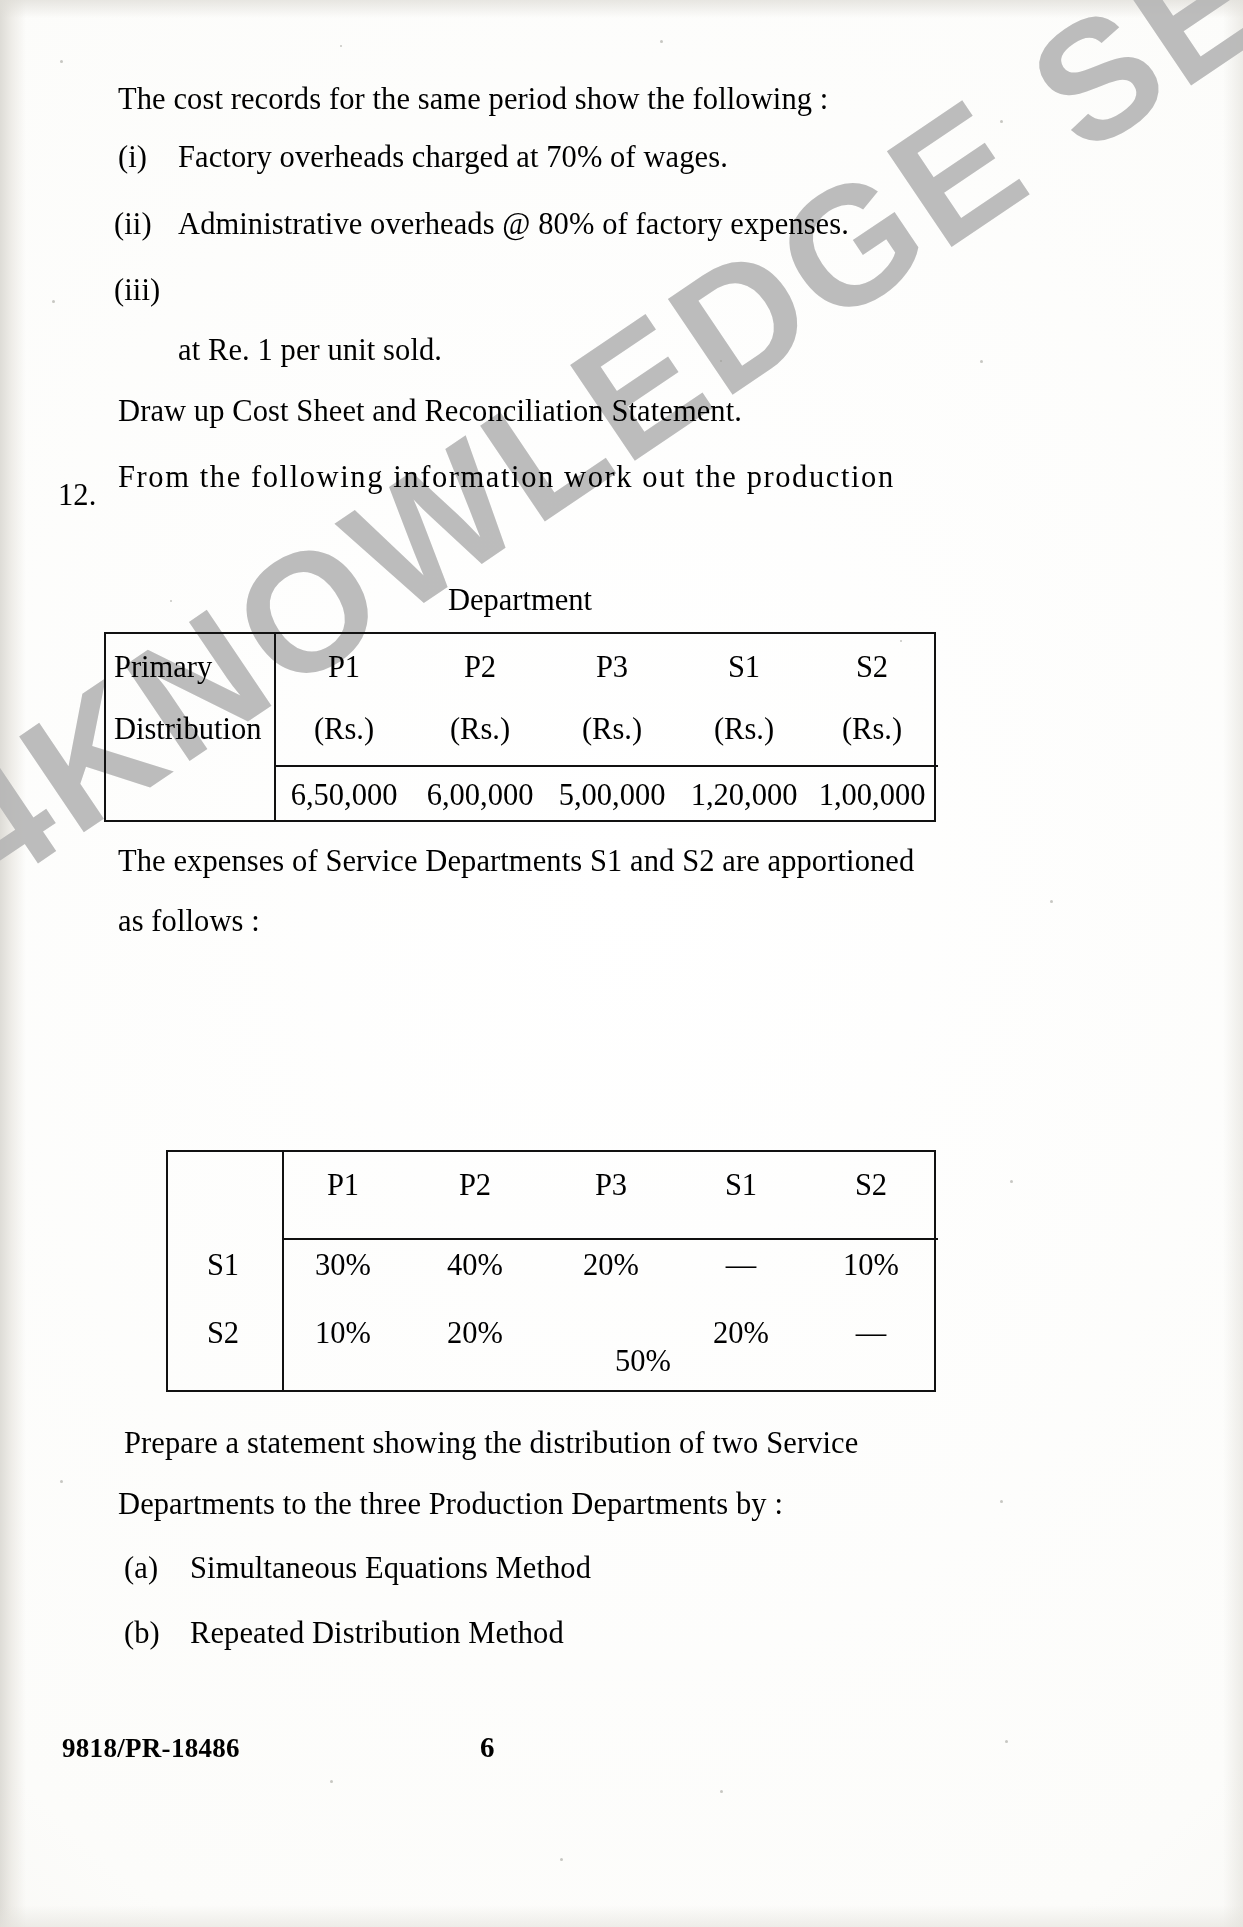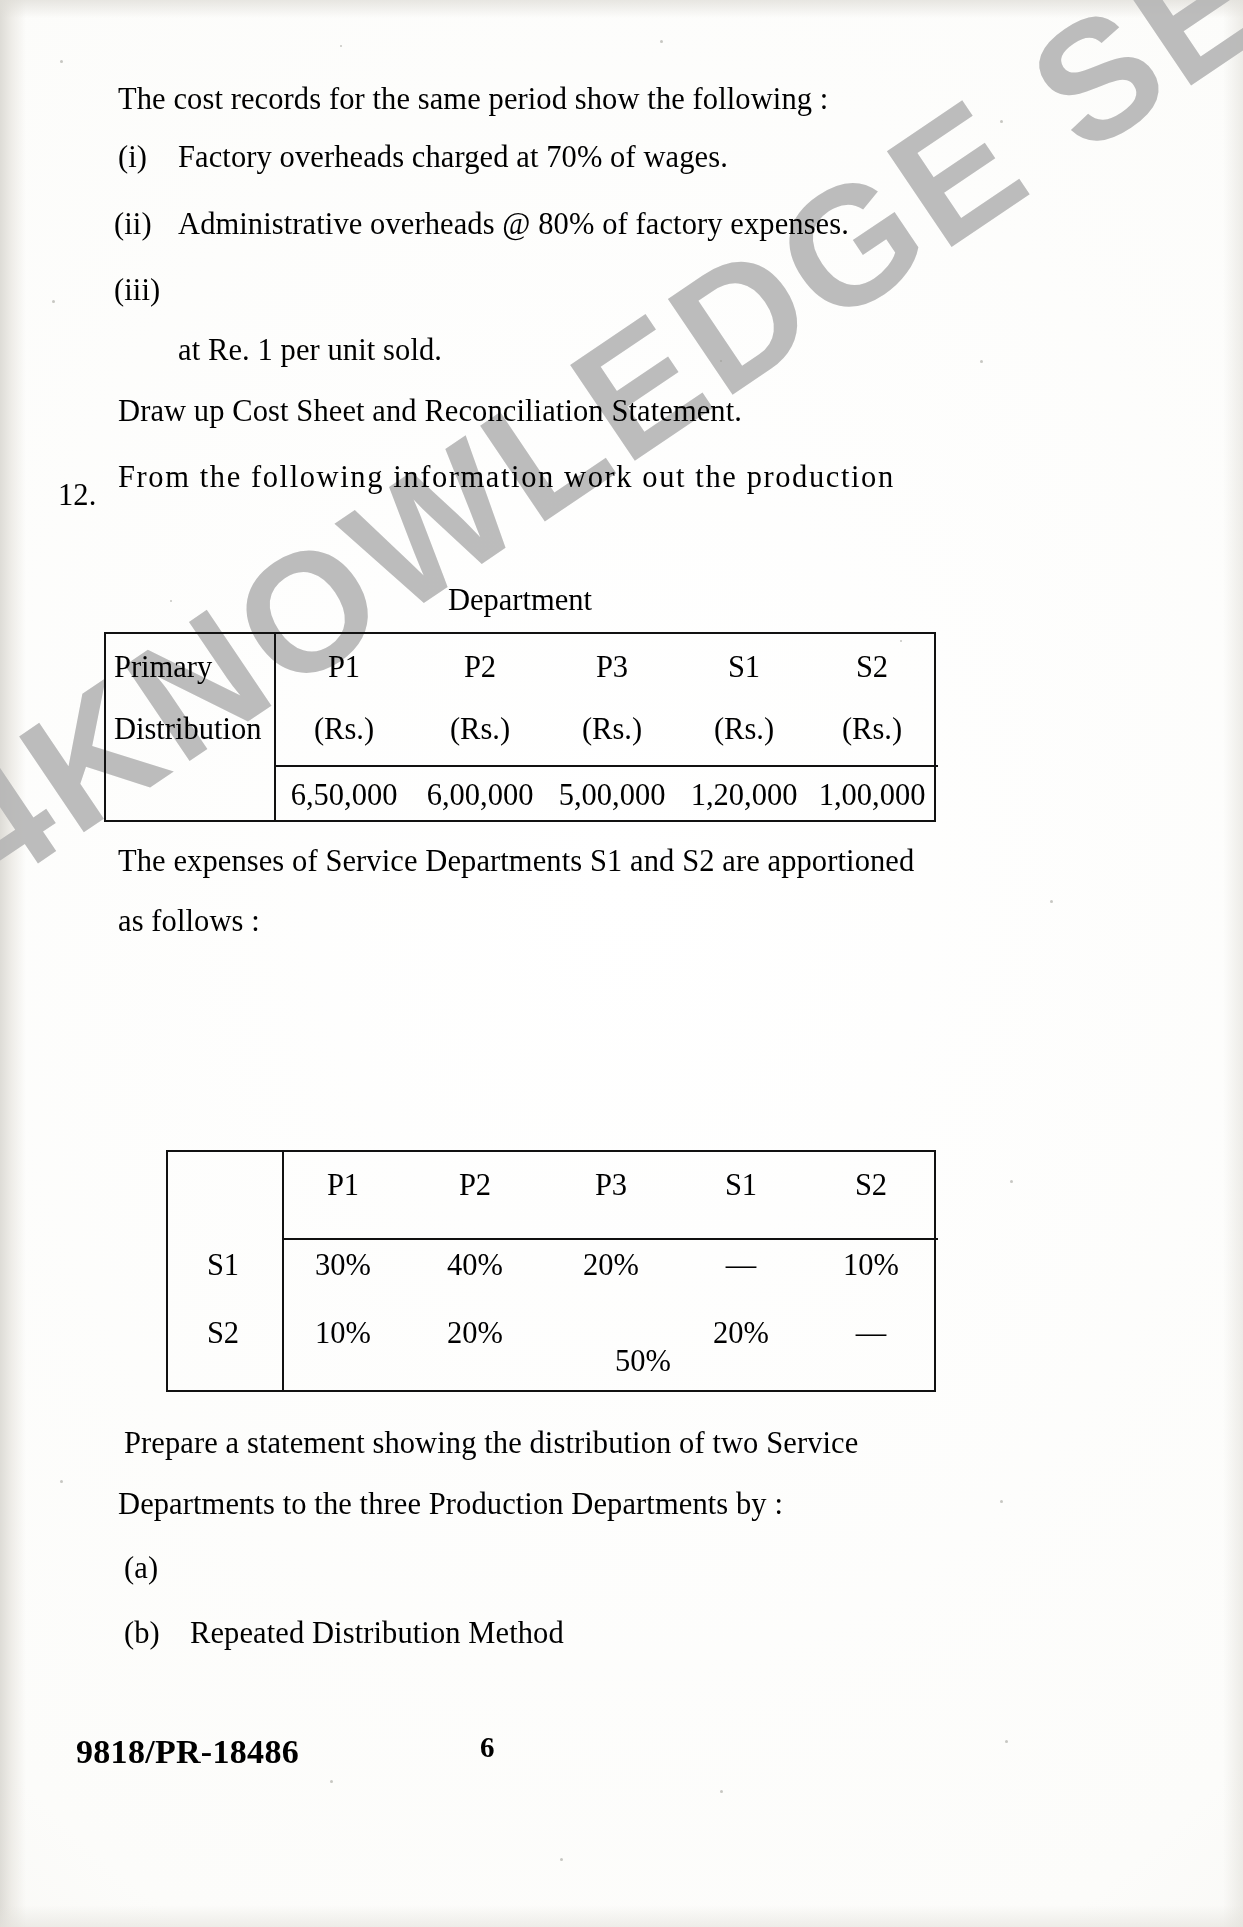--- a/index.html
+++ b/index.html
@@ -231,6 +231,7 @@
   <div class="txt" style="left:118px;top:1489px;">Departments to the three Production Departments by :</div>
 
   <div class="txt" style="left:124px;top:1553px;">(a)</div>
+  <div class="txt" style="left:190px;top:1553px;">Simultaneous Equations Method</div>
 
   <div class="txt" style="left:124px;top:1618px;">(b)</div>
   <div class="txt" style="left:190px;top:1618px;">Repeated Distribution Method</div>

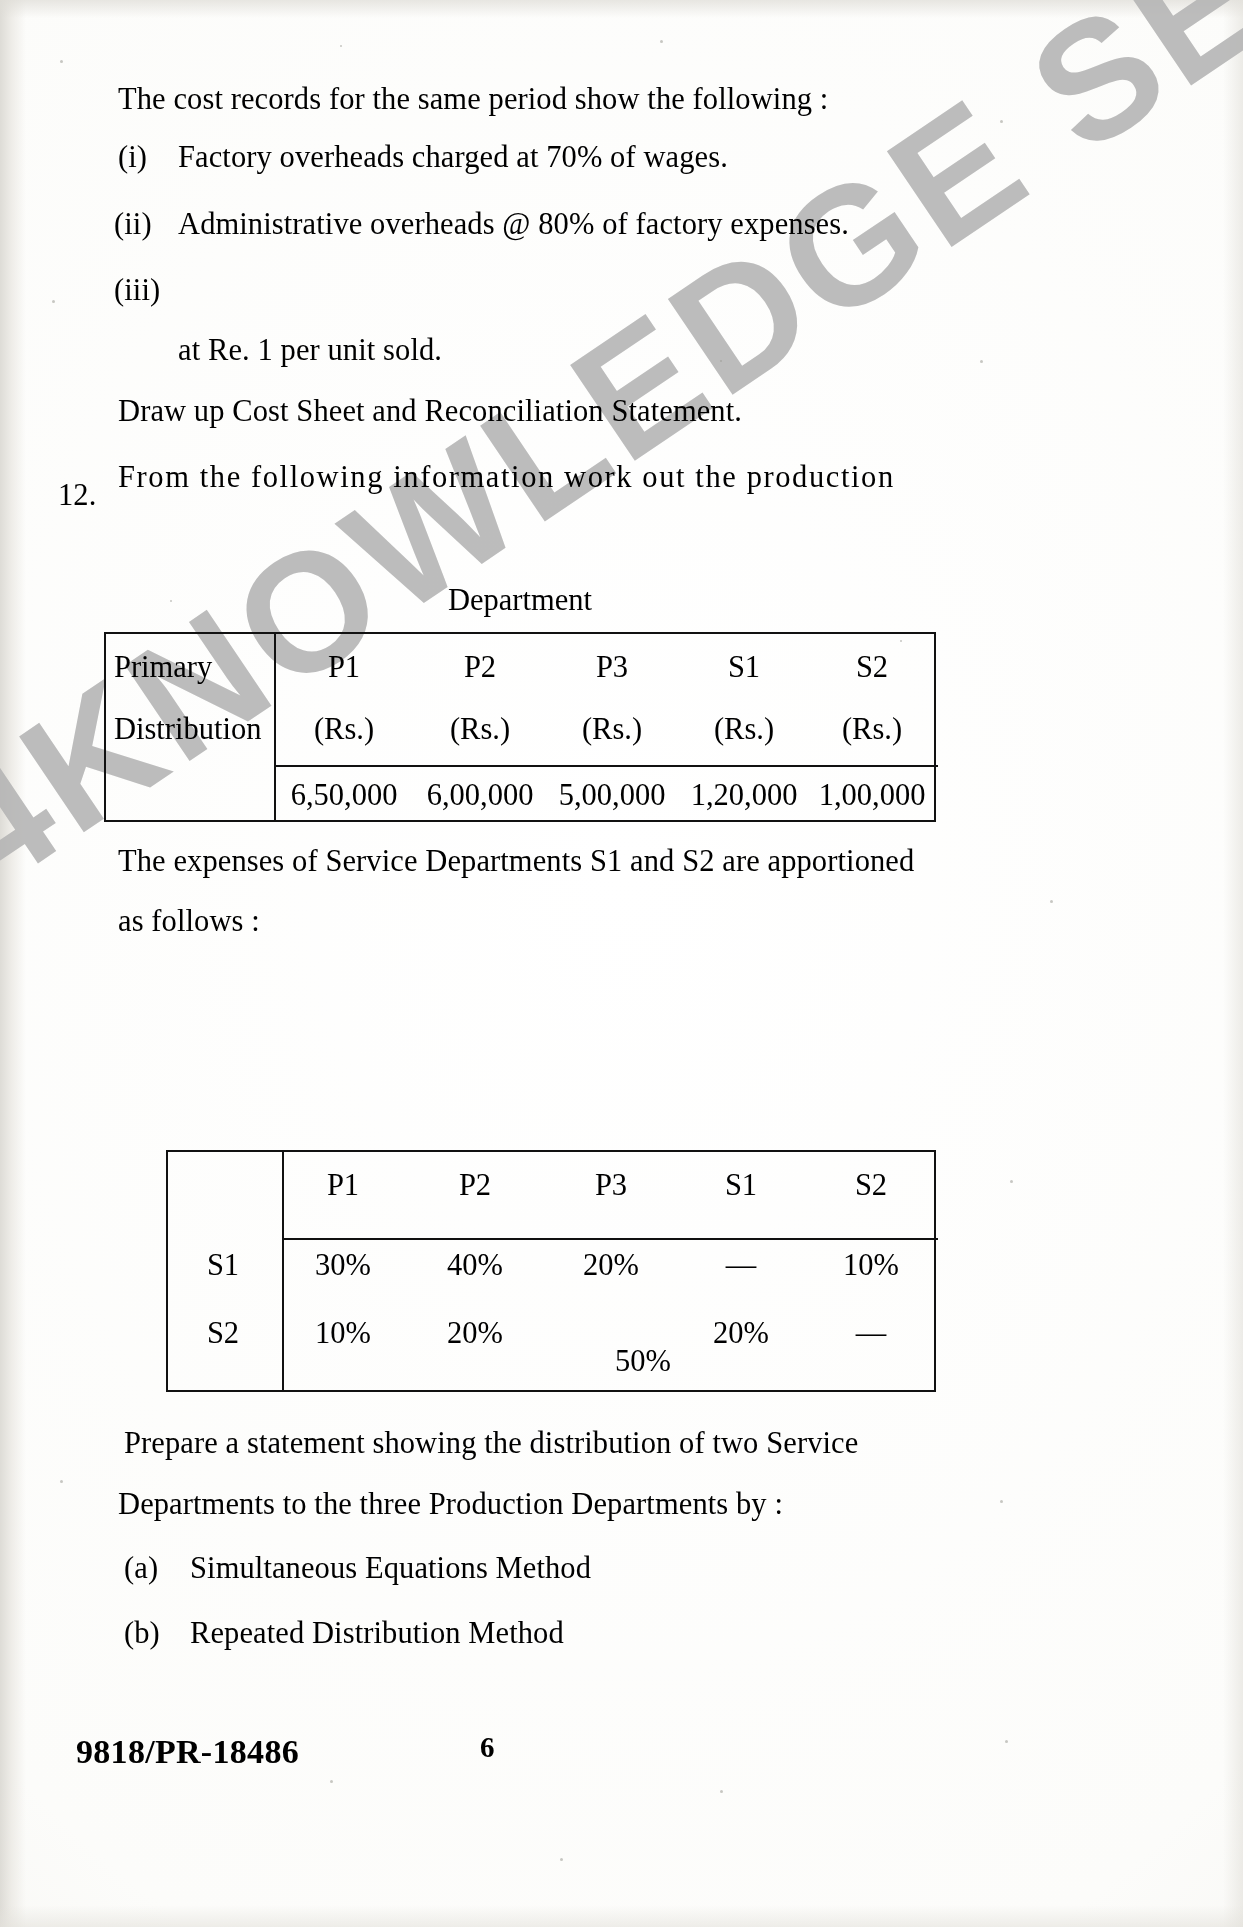--- a/index.html
+++ b/index.html
@@ -124,10 +124,10 @@
   
   .footer-code{
     position:absolute;
-    left:76px;top:1733px;
+    left:62px;top:1733px;
     font-family:"Liberation Serif","DejaVu Serif",serif;
     font-weight:bold;
-    font-size:34px;
+    font-size:27px;
     letter-spacing:.3px;
   }
   .footer-page{

